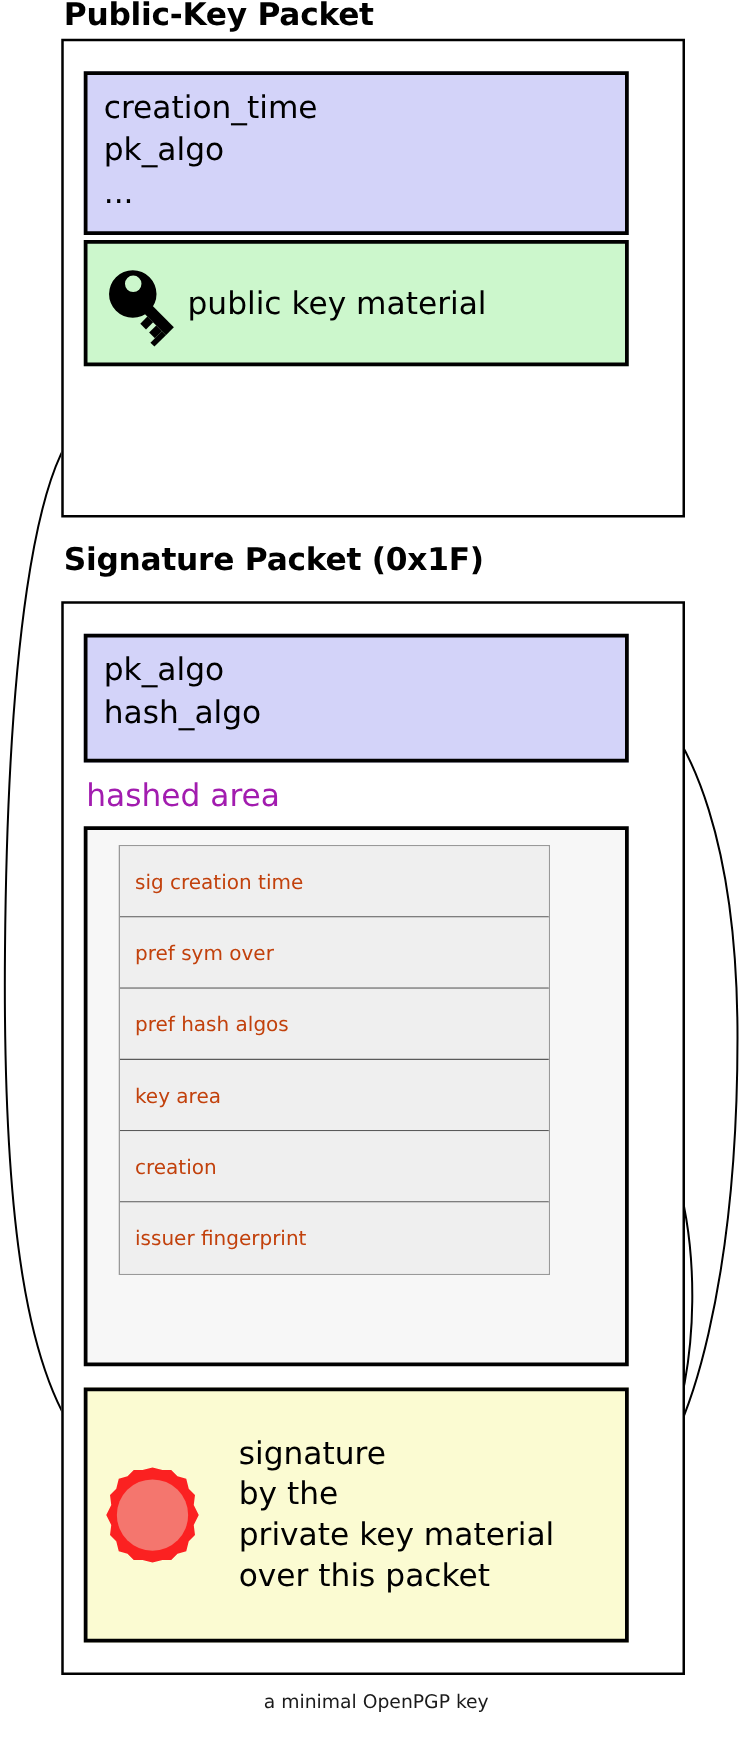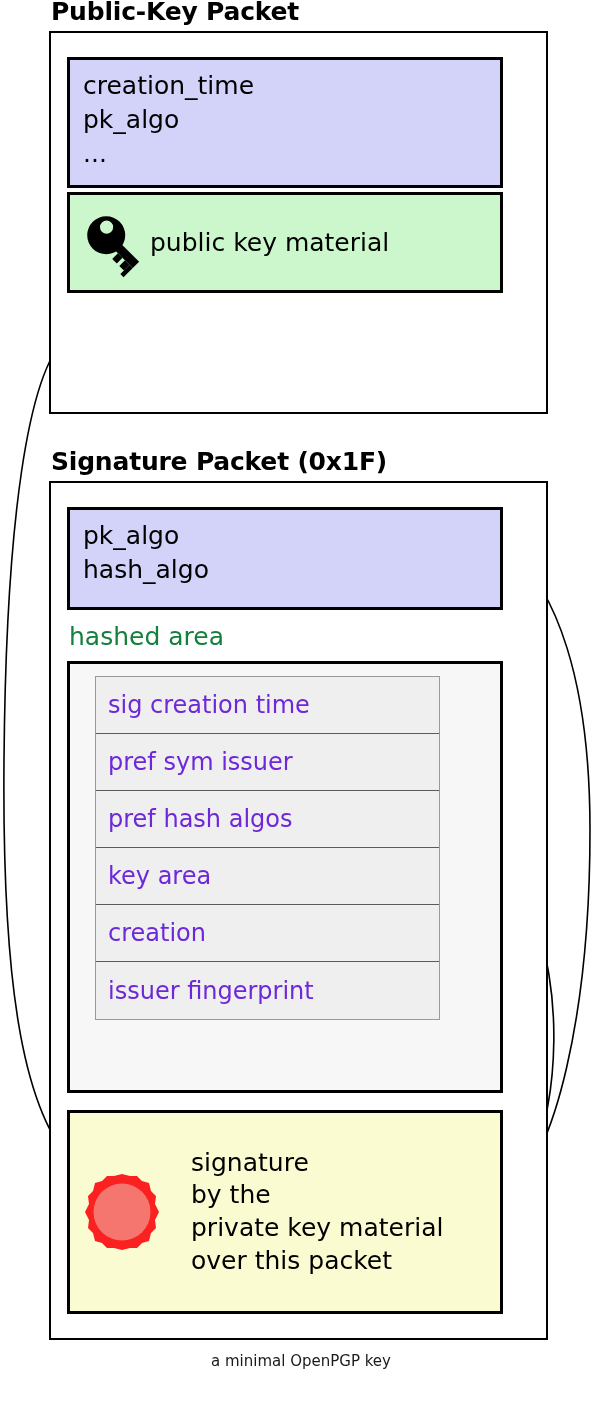--- a/index.html
+++ b/index.html
@@ -30,7 +30,7 @@
     white-space: nowrap;
   }
   #title-pk { left: 51px; top: -3px; }
-  #title-sig { left: 51px; top: 447px; }
+  #title-sig { left: 51px; top: 433px; }
 
   
   .packet-frame {

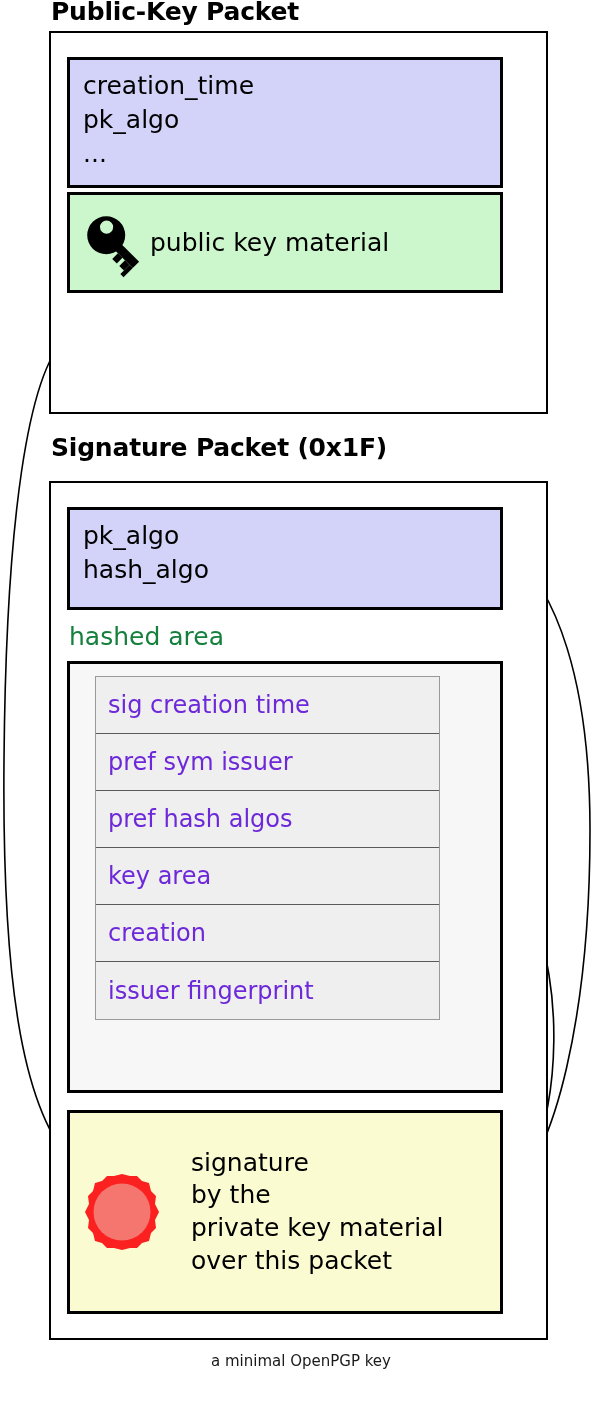--- a/index.html
+++ b/index.html
@@ -92,7 +92,7 @@
     position: absolute;
     left: 69px; top: 622px;
     font-size: 25px;
-    color: #15803d;
+    color: #a21caf;
   }
   #hashed-area {
     position: absolute;

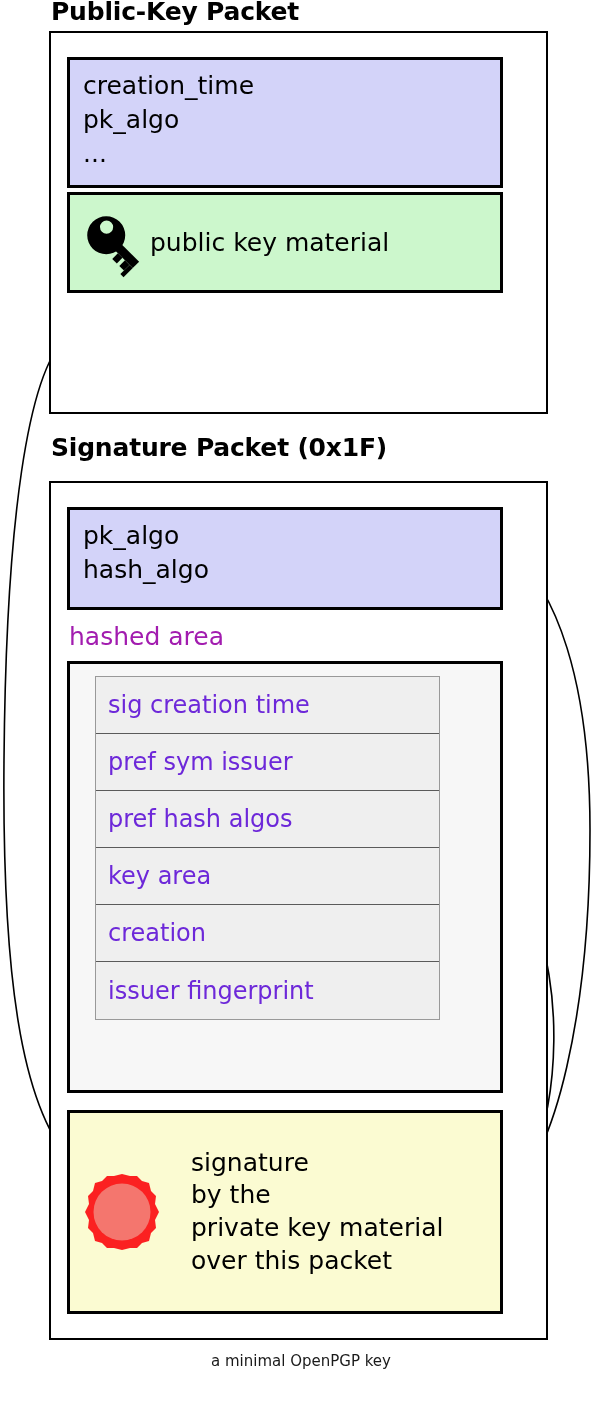--- a/index.html
+++ b/index.html
@@ -114,8 +114,8 @@
     display: flex;
     align-items: center;
     padding-left: 12px;
-    font-size: 24px;
-    color: #6d28d9;
+    font-size: 16px;
+    color: #c2410c;
     border-bottom: 1px solid #5a5a5a;
     background: #efefef;
   }

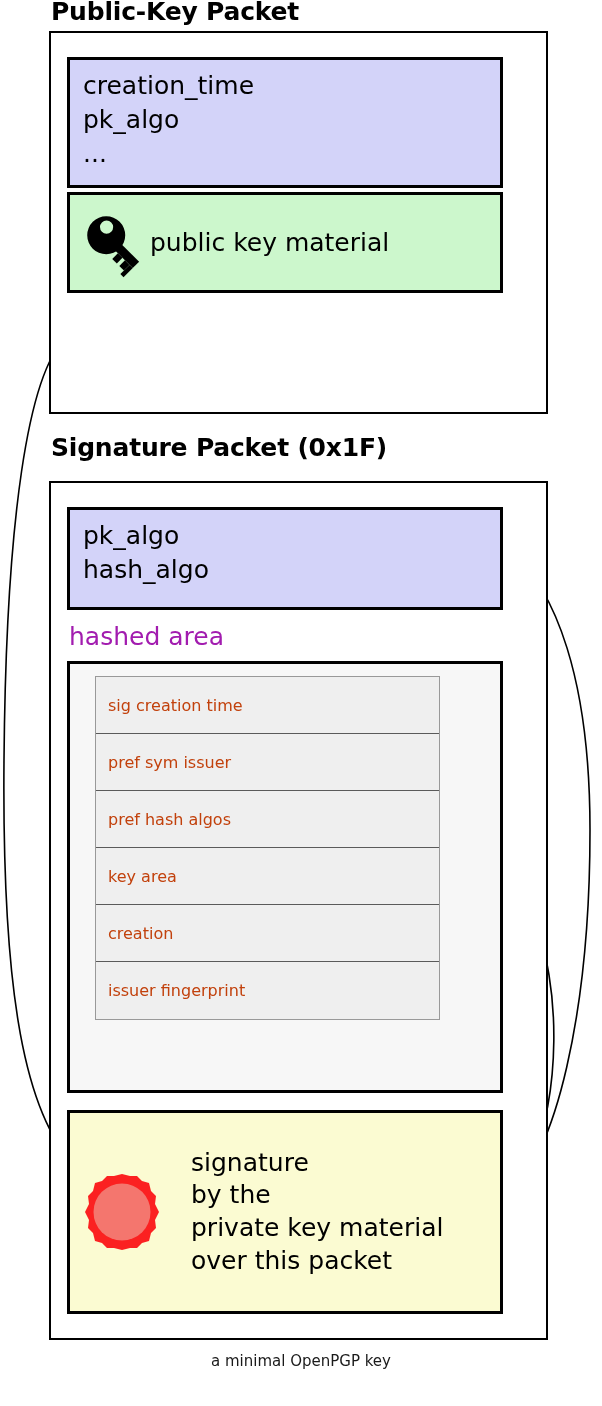--- a/index.html
+++ b/index.html
@@ -199,7 +199,7 @@
   <div id="hashed-area">
     <div id="subpacket-list">
       <div class="subpacket-row">sig creation time</div>
-      <div class="subpacket-row">pref sym issuer</div>
+      <div class="subpacket-row">pref sym over</div>
       <div class="subpacket-row">pref hash algos</div>
       <div class="subpacket-row">key area</div>
       <div class="subpacket-row">creation</div>

